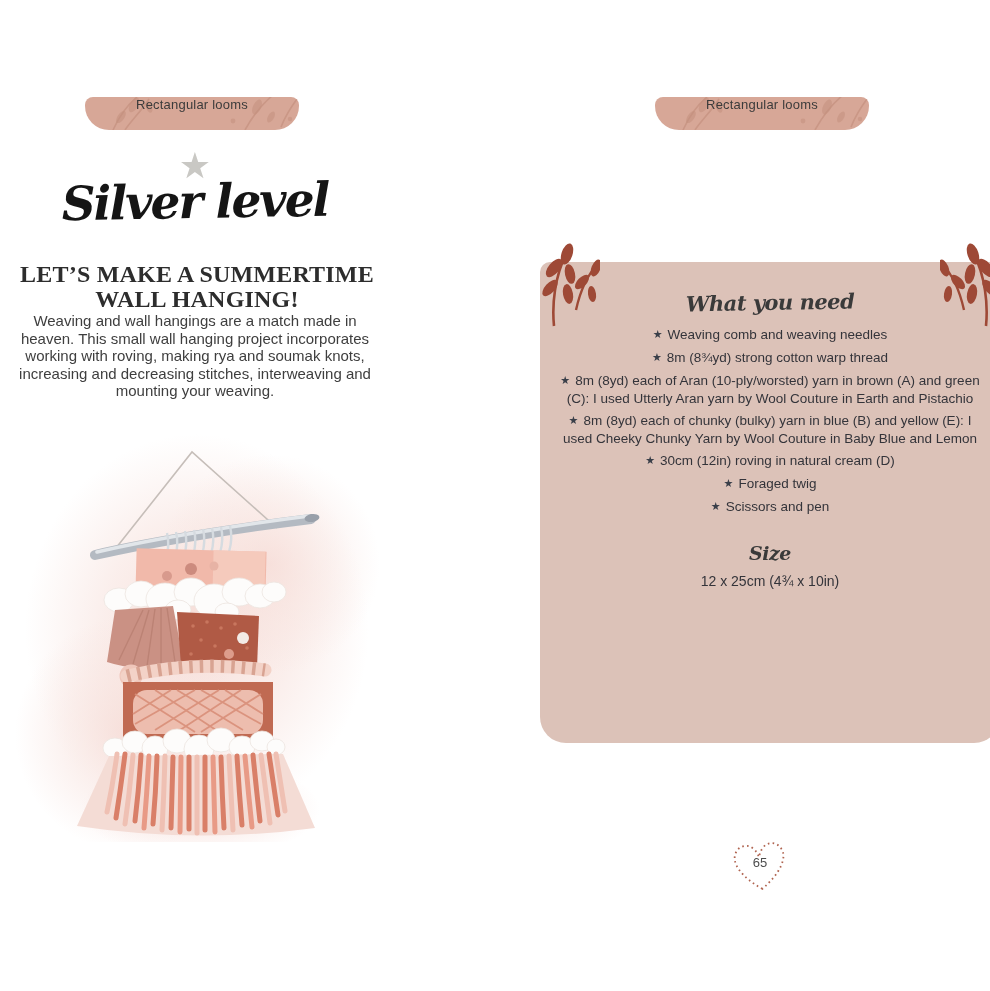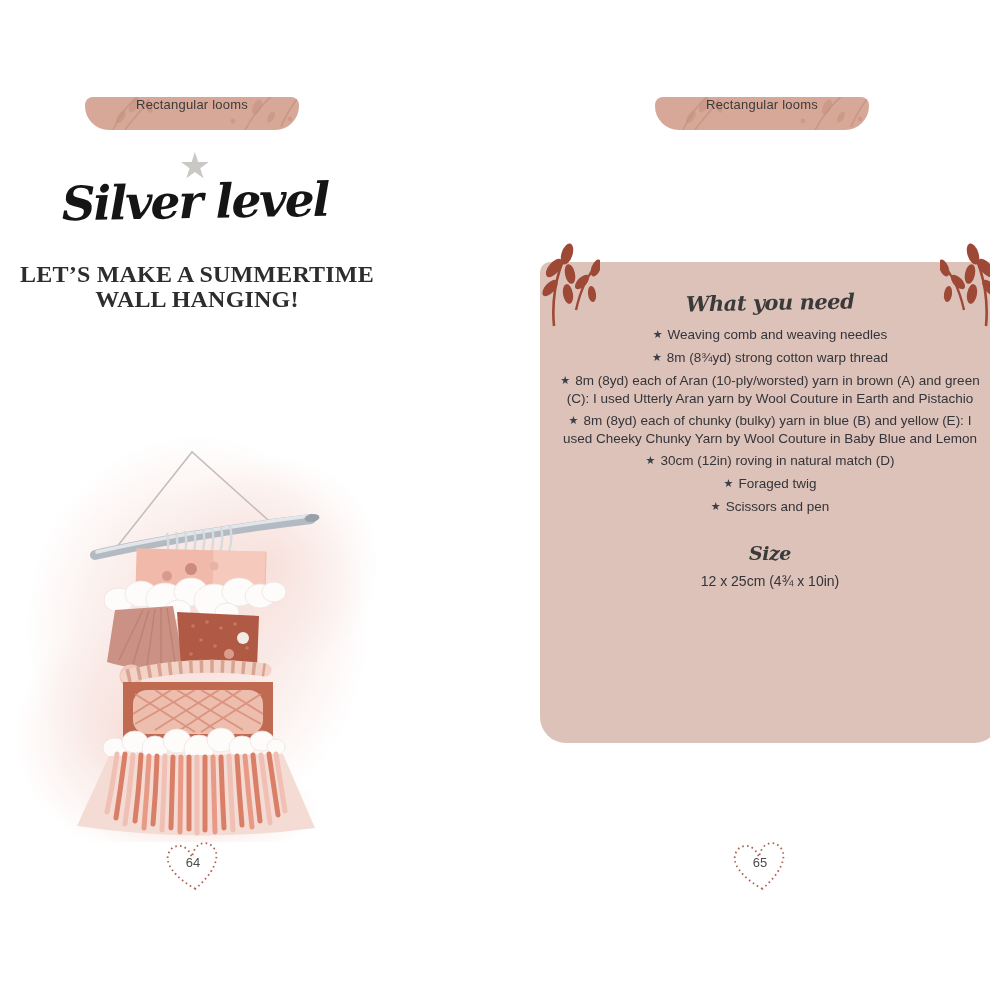--- a/index.html
+++ b/index.html
@@ -83,6 +83,7 @@
   <div class="level-star">★</div>
   <h1 class="level-title" style="margin:0;">Silver level</h1>
   <h2 class="project-heading" style="margin:2px;">LET’S MAKE A SUMMERTIME WALL HANGING!</h2>
+  <p class="intro" style="margin:0;">Weaving and wall hangings are a match made in heaven. This small wall hanging project incorporates working with roving, making rya and soumak knots, increasing and decreasing stitches, interweaving and mounting your weaving.</p>
 
   <svg class="illustration" viewBox="0 0 365 418">
     <defs>

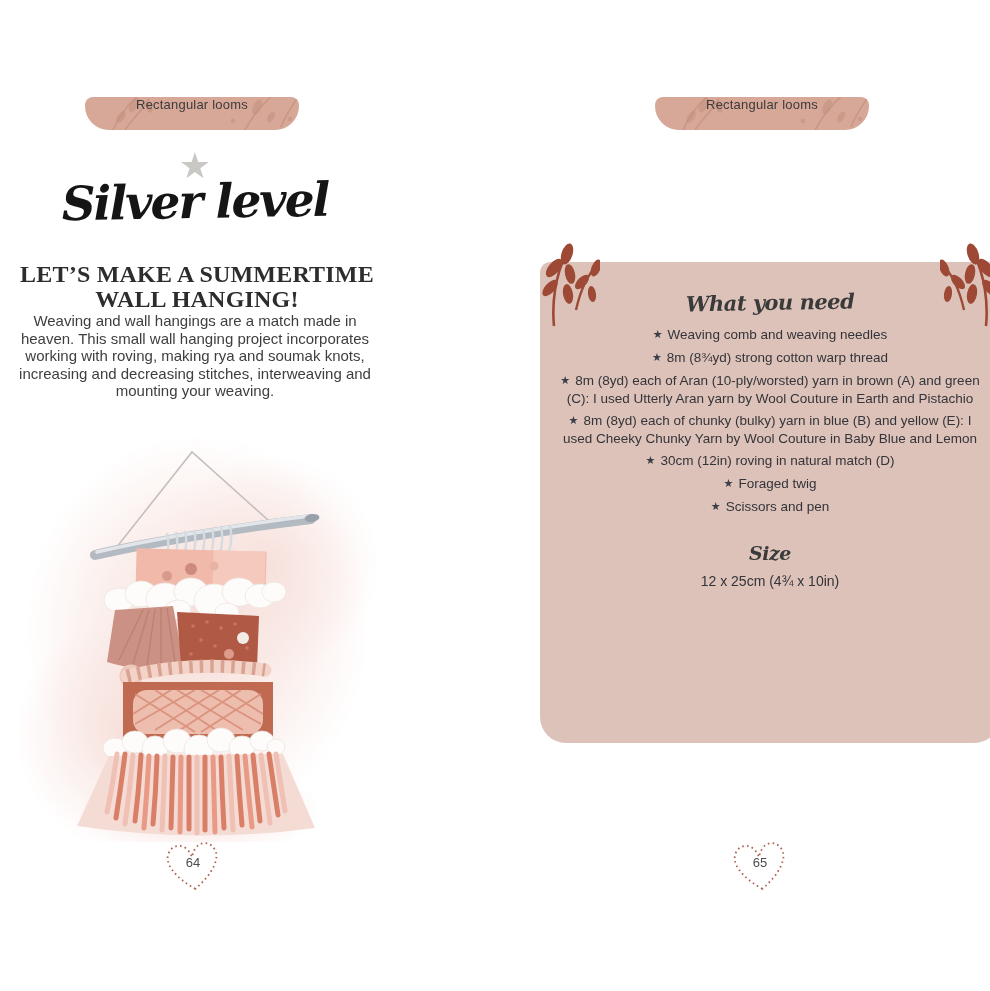--- a/index.html
+++ b/index.html
@@ -288,7 +288,7 @@
       <div class="item"><span class="bullet">★</span><span>8m (8¾yd) strong cotton warp thread</span></div>
       <div class="item"><span class="bullet">★</span><span>8m (8yd) each of Aran (10-ply/worsted) yarn in brown (A) and green (C): I used Utterly Aran yarn by Wool Couture in Earth and Pistachio</span></div>
       <div class="item"><span class="bullet">★</span><span>8m (8yd) each of chunky (bulky) yarn in blue (B) and yellow (E): I used Cheeky Chunky Yarn by Wool Couture in Baby Blue and Lemon</span></div>
-      <div class="item"><span class="bullet">★</span><span>30cm (12in) roving in natural match (D)</span></div>
+      <div class="item"><span class="bullet">★</span><span>30cm (12in) roving in natural cream (D)</span></div>
       <div class="item"><span class="bullet">★</span><span>Foraged twig</span></div>
       <div class="item"><span class="bullet">★</span><span>Scissors and pen</span></div>
     </div>

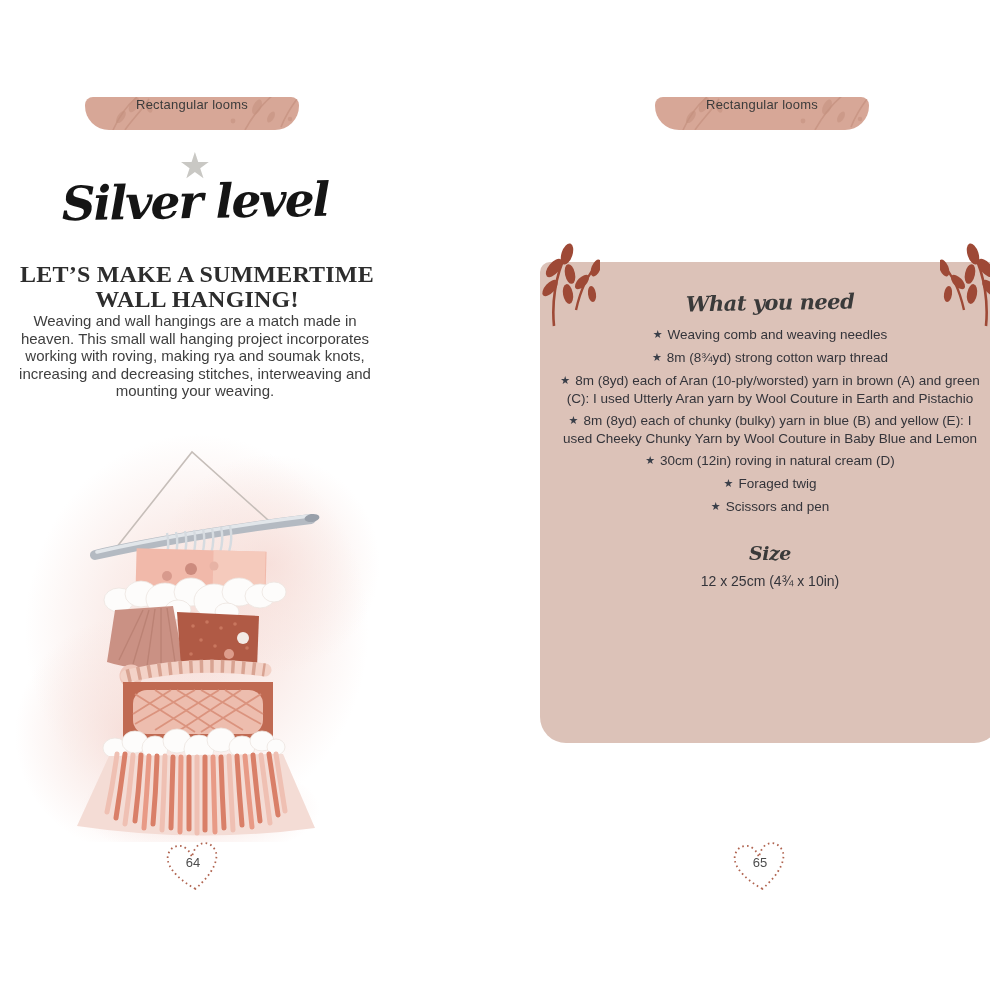--- a/index.html
+++ b/index.html
@@ -223,12 +223,6 @@
     </g>
   </svg>
 
-  <div class="page-heart heart-left">
-    <svg viewBox="0 0 66 60">
-      <path d="M33 53 C13 39 5 24 10 15 C13 8 23 6 28 12 C31 15 32 18 33 21 C34 18 35 15 38 12 C43 6 53 8 56 15 C61 24 53 39 33 53 Z" fill="none" stroke="#b06450" stroke-width="1.8" stroke-dasharray="1.6 3.2" transform="rotate(-6 33 30)"></path>
-    </svg>
-    <span class="num">64</span>
-  </div>
 
   <div class="tab tab-right">
     <svg width="214" height="33" viewBox="0 0 214 33">

